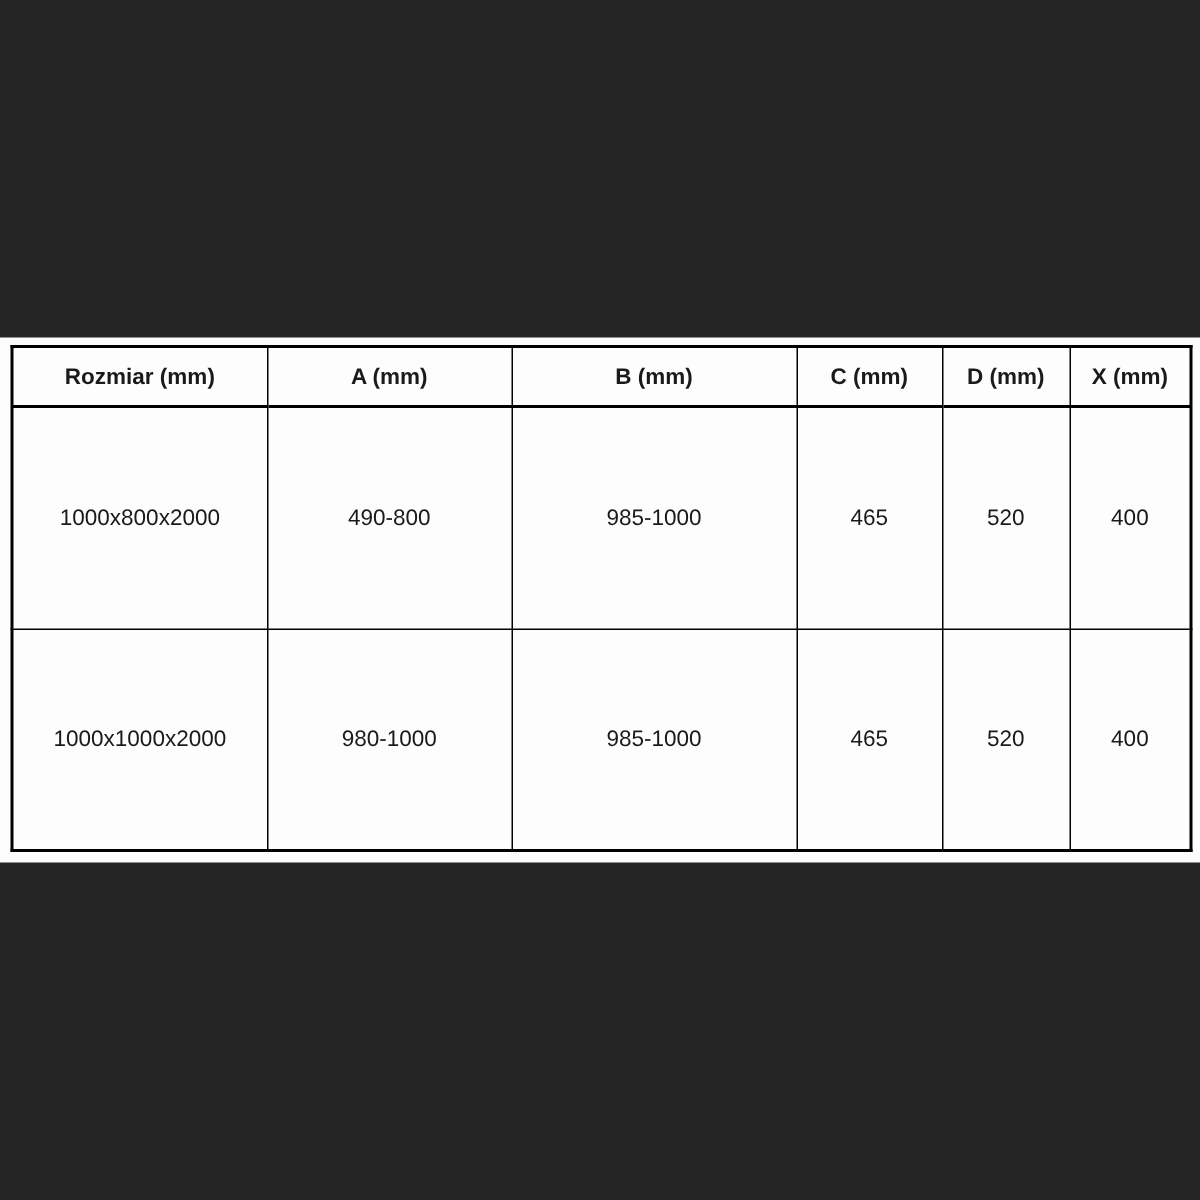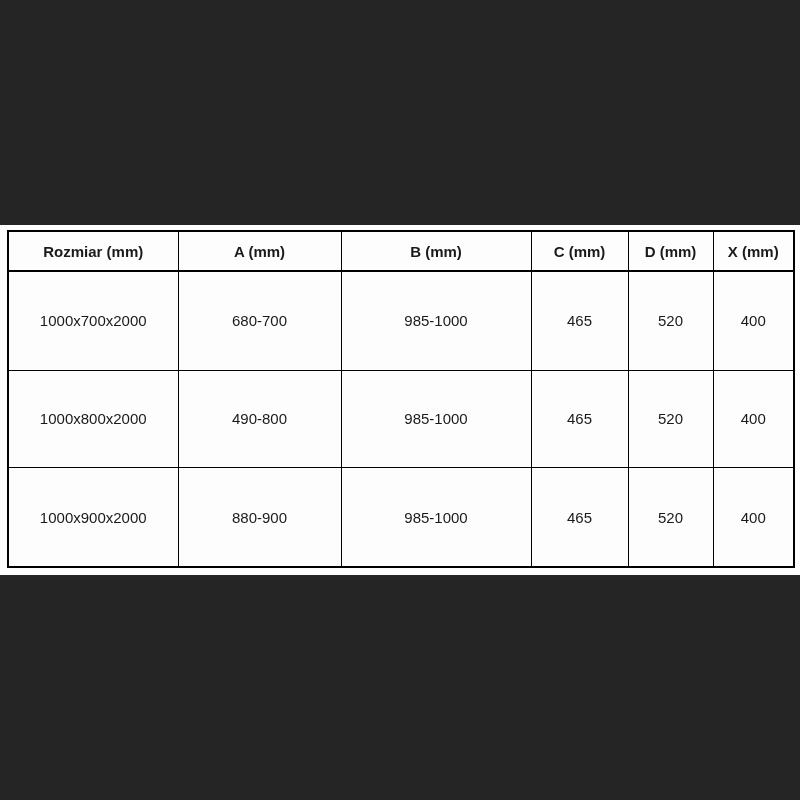--- a/index.html
+++ b/index.html
@@ -94,14 +94,6 @@
       </thead>
       <tbody>
           <tr>
-            <td>1000x700x2000</td>
-            <td>680-700</td>
-            <td>985-1000</td>
-            <td>465</td>
-            <td>520</td>
-            <td>400</td>
-          </tr>
-          <tr>
             <td>1000x800x2000</td>
             <td>490-800</td>
             <td>985-1000</td>

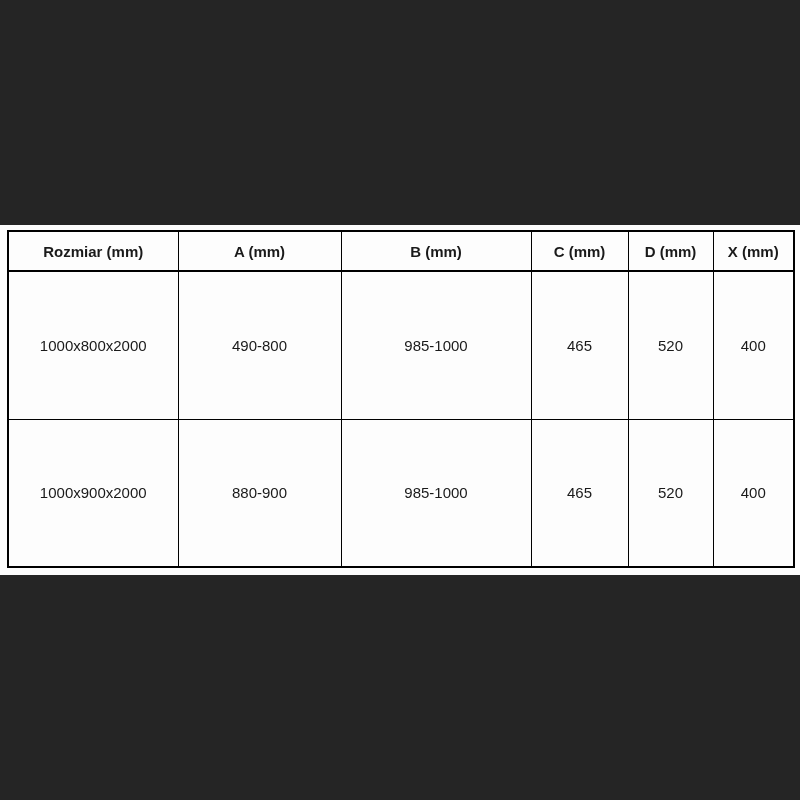--- a/index.html
+++ b/index.html
@@ -101,14 +101,6 @@
             <td>520</td>
             <td>400</td>
           </tr>
-          <tr>
-            <td>1000x900x2000</td>
-            <td>880-900</td>
-            <td>985-1000</td>
-            <td>465</td>
-            <td>520</td>
-            <td>400</td>
-          </tr>
         </tbody>
     </table>
   </div>

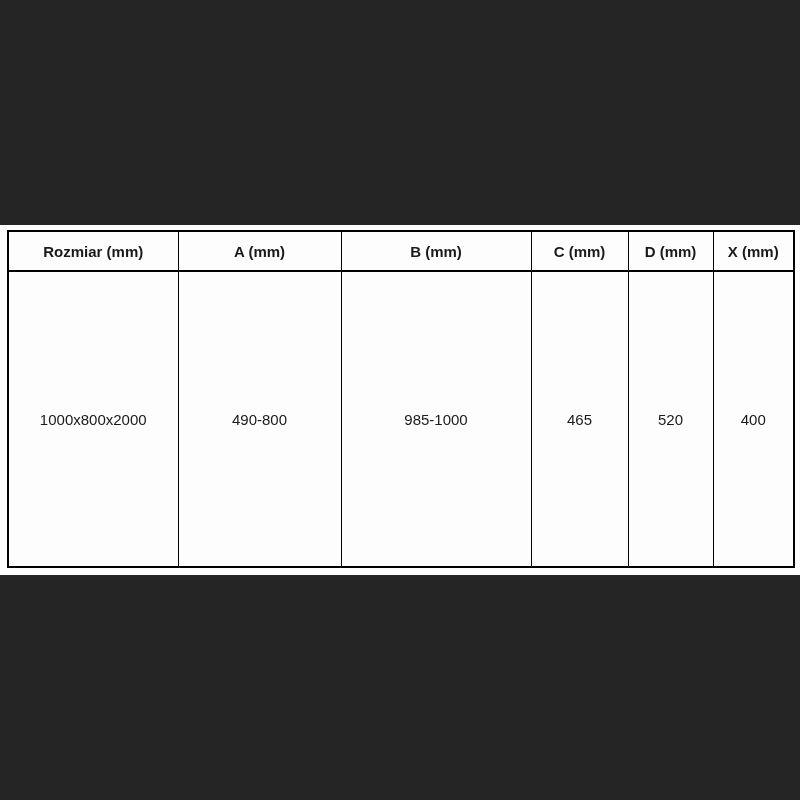--- a/index.html
+++ b/index.html
@@ -101,6 +101,14 @@
             <td>520</td>
             <td>400</td>
           </tr>
+          <tr>
+            <td>1000x1000x2000</td>
+            <td>980-1000</td>
+            <td>985-1000</td>
+            <td>465</td>
+            <td>520</td>
+            <td>400</td>
+          </tr>
         </tbody>
     </table>
   </div>

